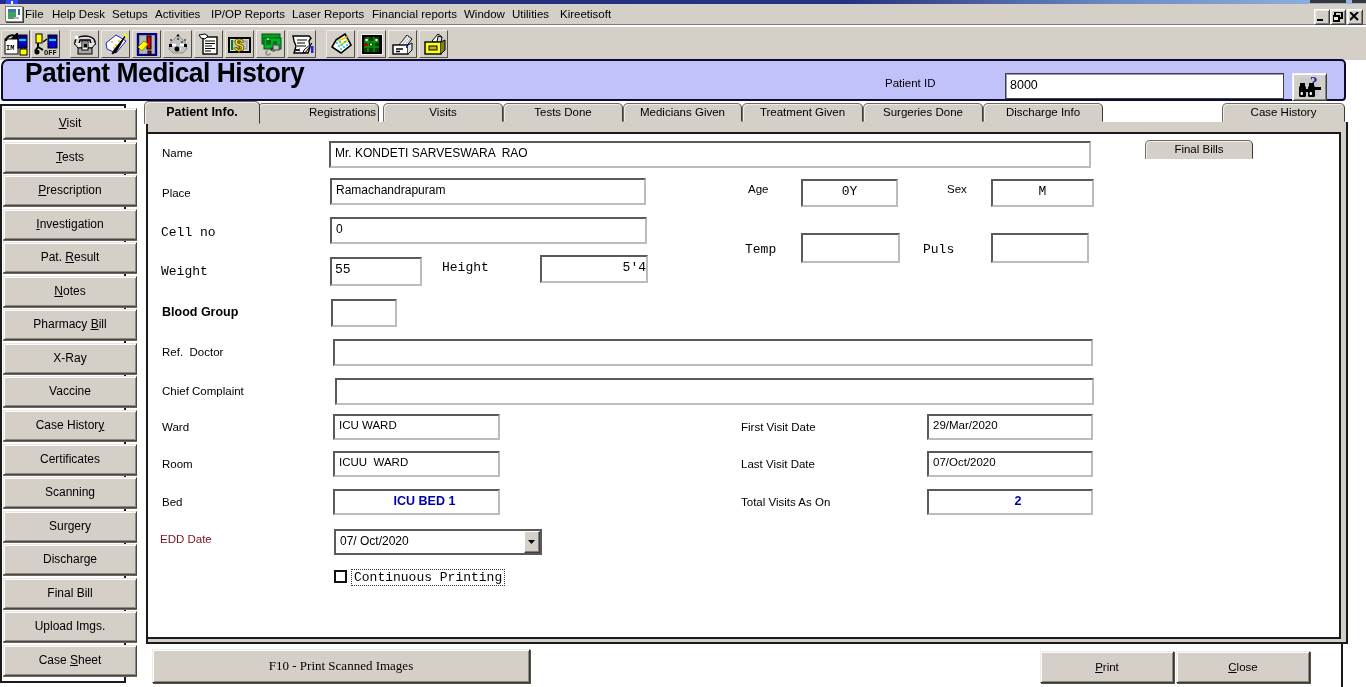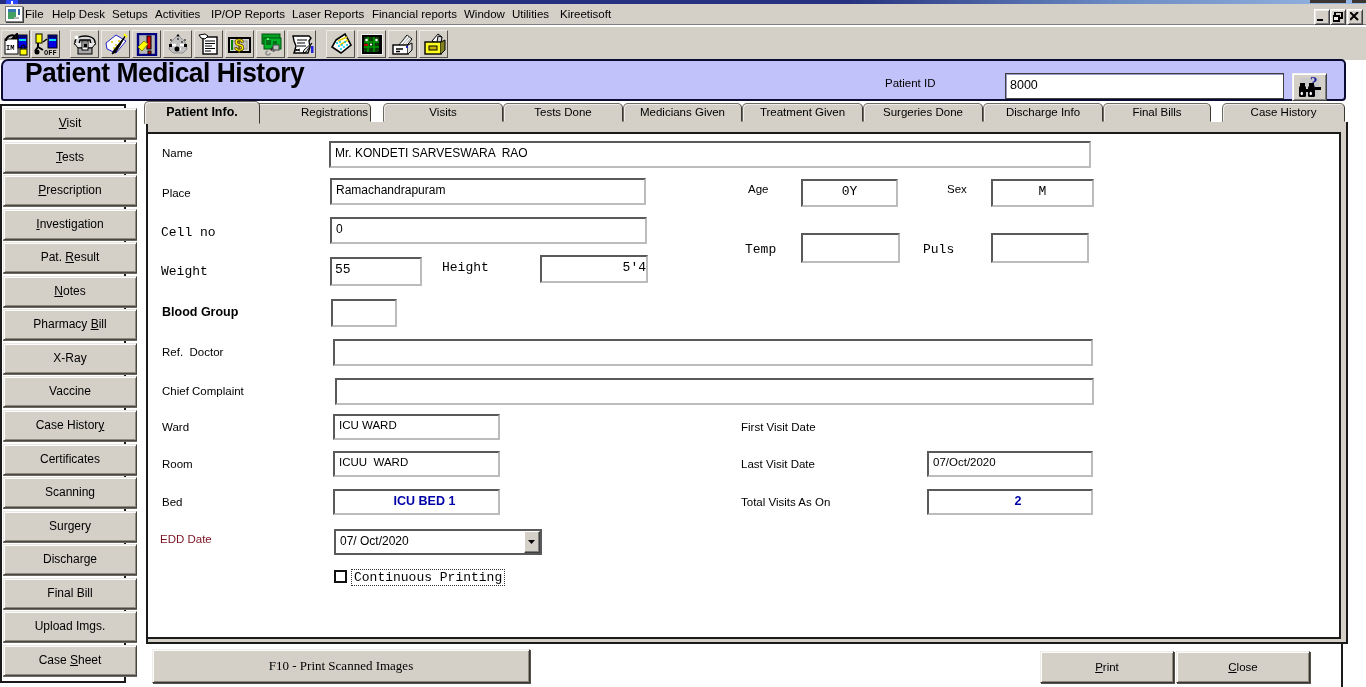--- a/index.html
+++ b/index.html
@@ -331,7 +331,7 @@
     <div id="whitearea"></div>
     <div id="tabs">
       <div class="tab active" style="left:0px;width:116px;line-height:21px;">Patient Info.</div>
-      <div class="tab" style="left:104px;width:121px;padding-left:48px;">Registrations</div>
+      <div class="tab" style="left:112px;width:121px;padding-left:48px;">Registrations</div>
       <div class="tab" style="left:237px;width:120px;">Visits</div>
       <div class="tab" style="left:357px;width:120px;">Tests Done</div>
       <div class="tab" style="left:477px;width:119px;">Medicians Given</div>

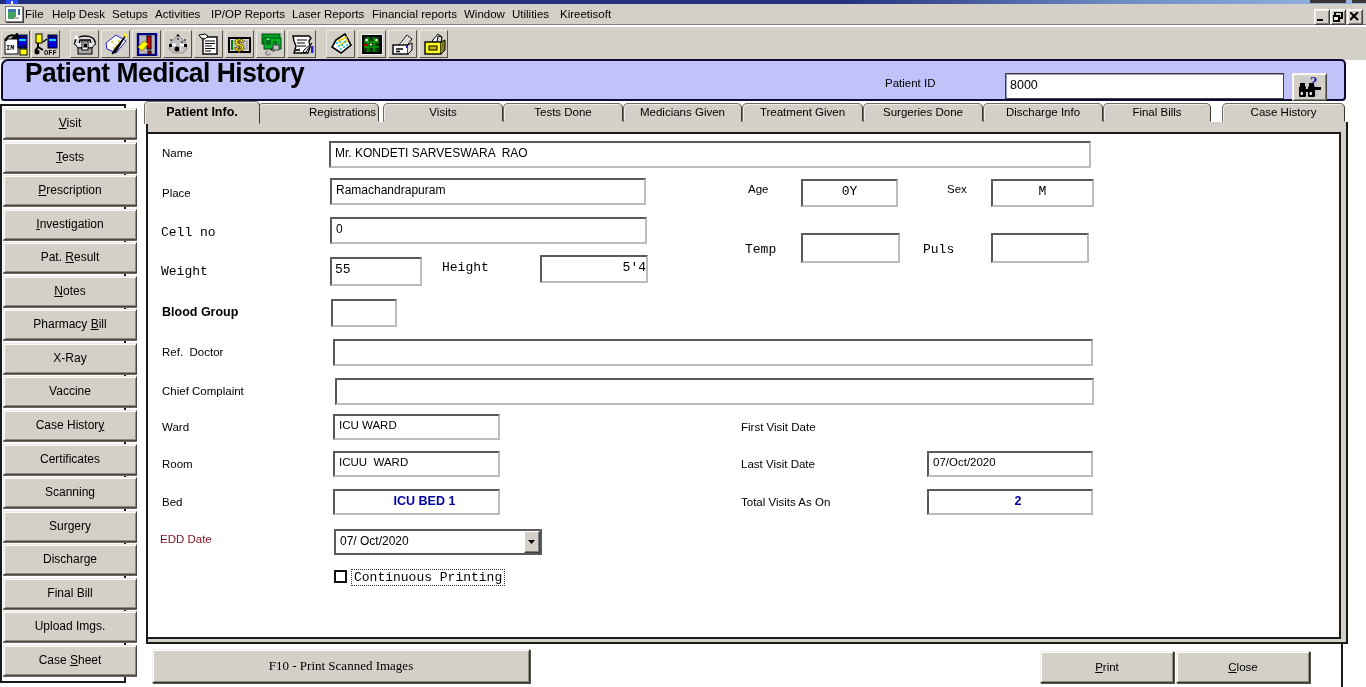--- a/index.html
+++ b/index.html
@@ -338,7 +338,7 @@
       <div class="tab" style="left:596px;width:121px;">Treatment Given</div>
       <div class="tab" style="left:717px;width:120px;">Surgeries Done</div>
       <div class="tab" style="left:837px;width:120px;">Discharge Info</div>
-      <div class="tab" style="left:957px;width:108px;">Final Bills</div>
+      <div class="tab" style="left:999px;width:108px;margin-top:37px;">Final Bills</div>
       <div class="tab" style="left:1076px;width:123px;">Case History</div>
     </div>
   </div>

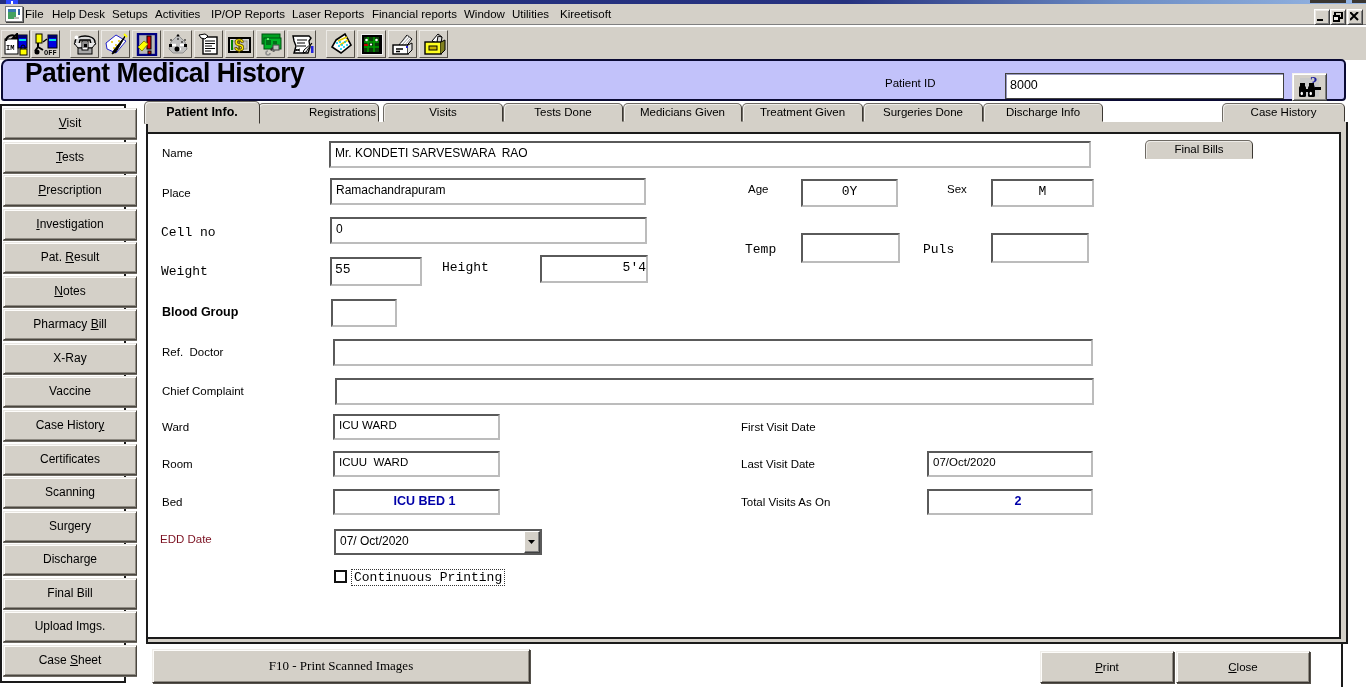--- a/index.html
+++ b/index.html
@@ -378,6 +378,7 @@
     <span class="flabel" style="left:162px;top:421px">Ward</span>
     <div class="inp" style="left:333px;top:414px;width:167px;height:26px;font-size:11.5px">ICU WARD</div>
     <span class="flabel" style="left:741px;top:421px">First Visit Date</span>
+    <div class="inp" style="left:927px;top:414px;width:166px;height:26px;font-size:11.5px">29/Mar/2020</div>
 
     <span class="flabel" style="left:162px;top:458px">Room</span>
     <div class="inp" style="left:333px;top:451px;width:167px;height:26px;font-size:11.5px">ICUU  WARD</div>

